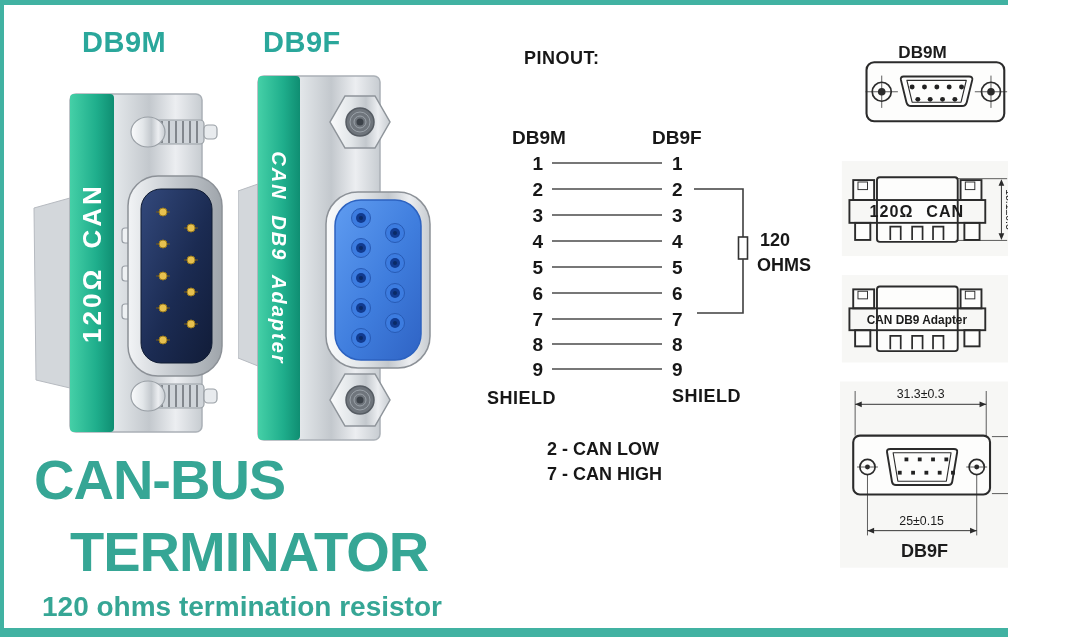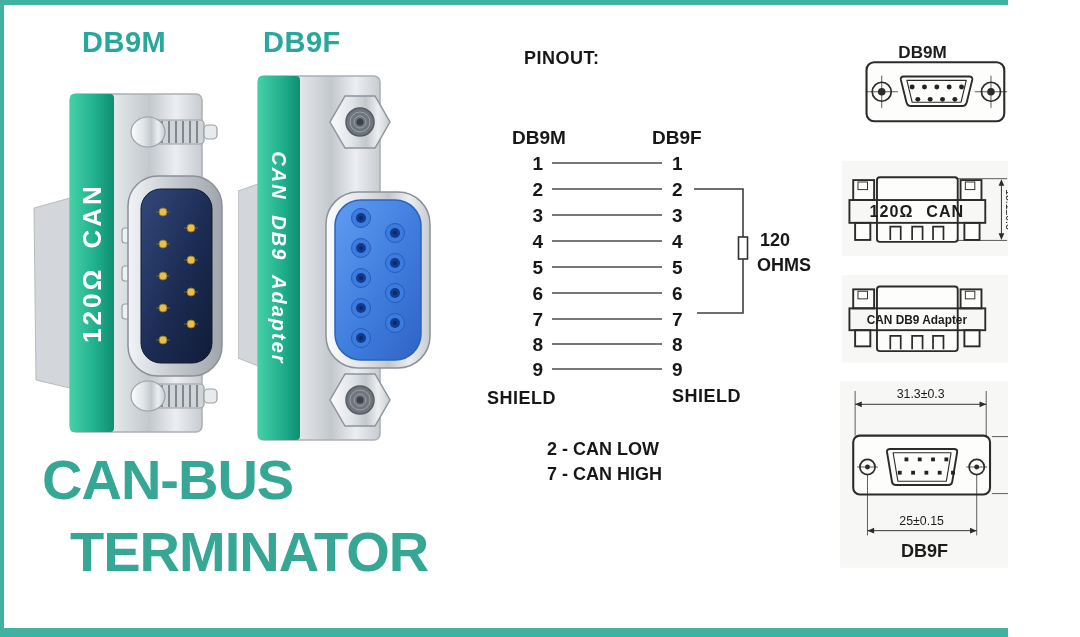--- a/index.html
+++ b/index.html
@@ -399,7 +399,7 @@
     </g>
   </svg>
 
-  <div class="footer-line footer-big" style="left:42px;top:452px;">CAN-BUS</div>
+  <div class="footer-line footer-big" style="left:34px;top:452px;">CAN-BUS</div>
   <div class="footer-line footer-big" style="left:42px;top:524px;margin-left:28px;">TERMINATOR</div>
 
 </div>

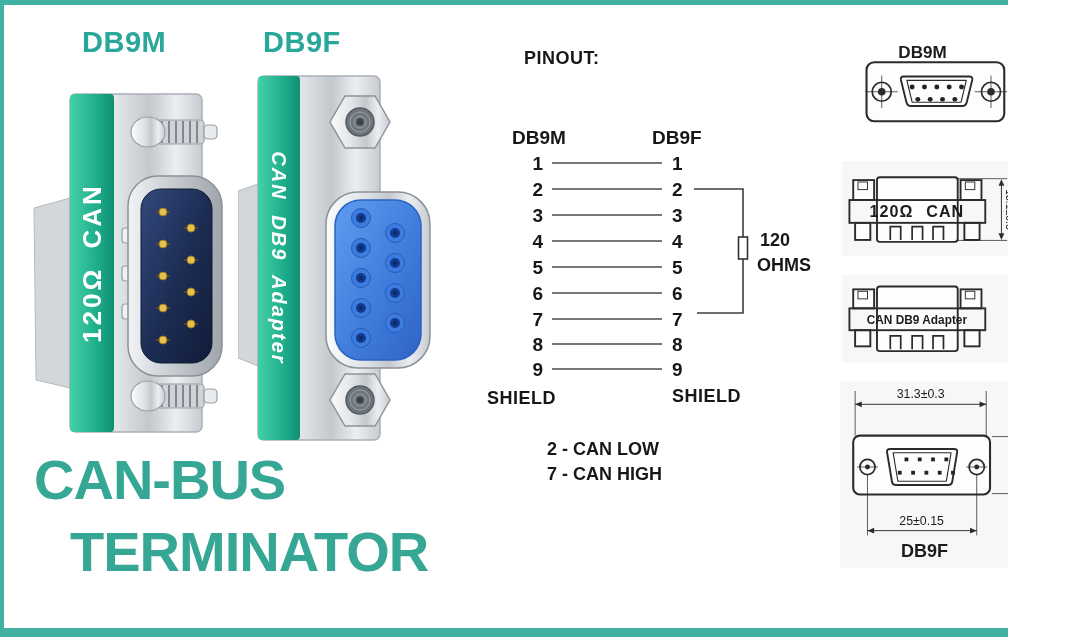--- a/index.html
+++ b/index.html
@@ -401,6 +401,7 @@
 
   <div class="footer-line footer-big" style="left:34px;top:452px;">CAN-BUS</div>
   <div class="footer-line footer-big" style="left:42px;top:524px;margin-left:28px;">TERMINATOR</div>
+  <div class="footer-line footer-sub" style="left:42px;top:593px;">120 ohms termination resistor</div>
 
 </div>
 

